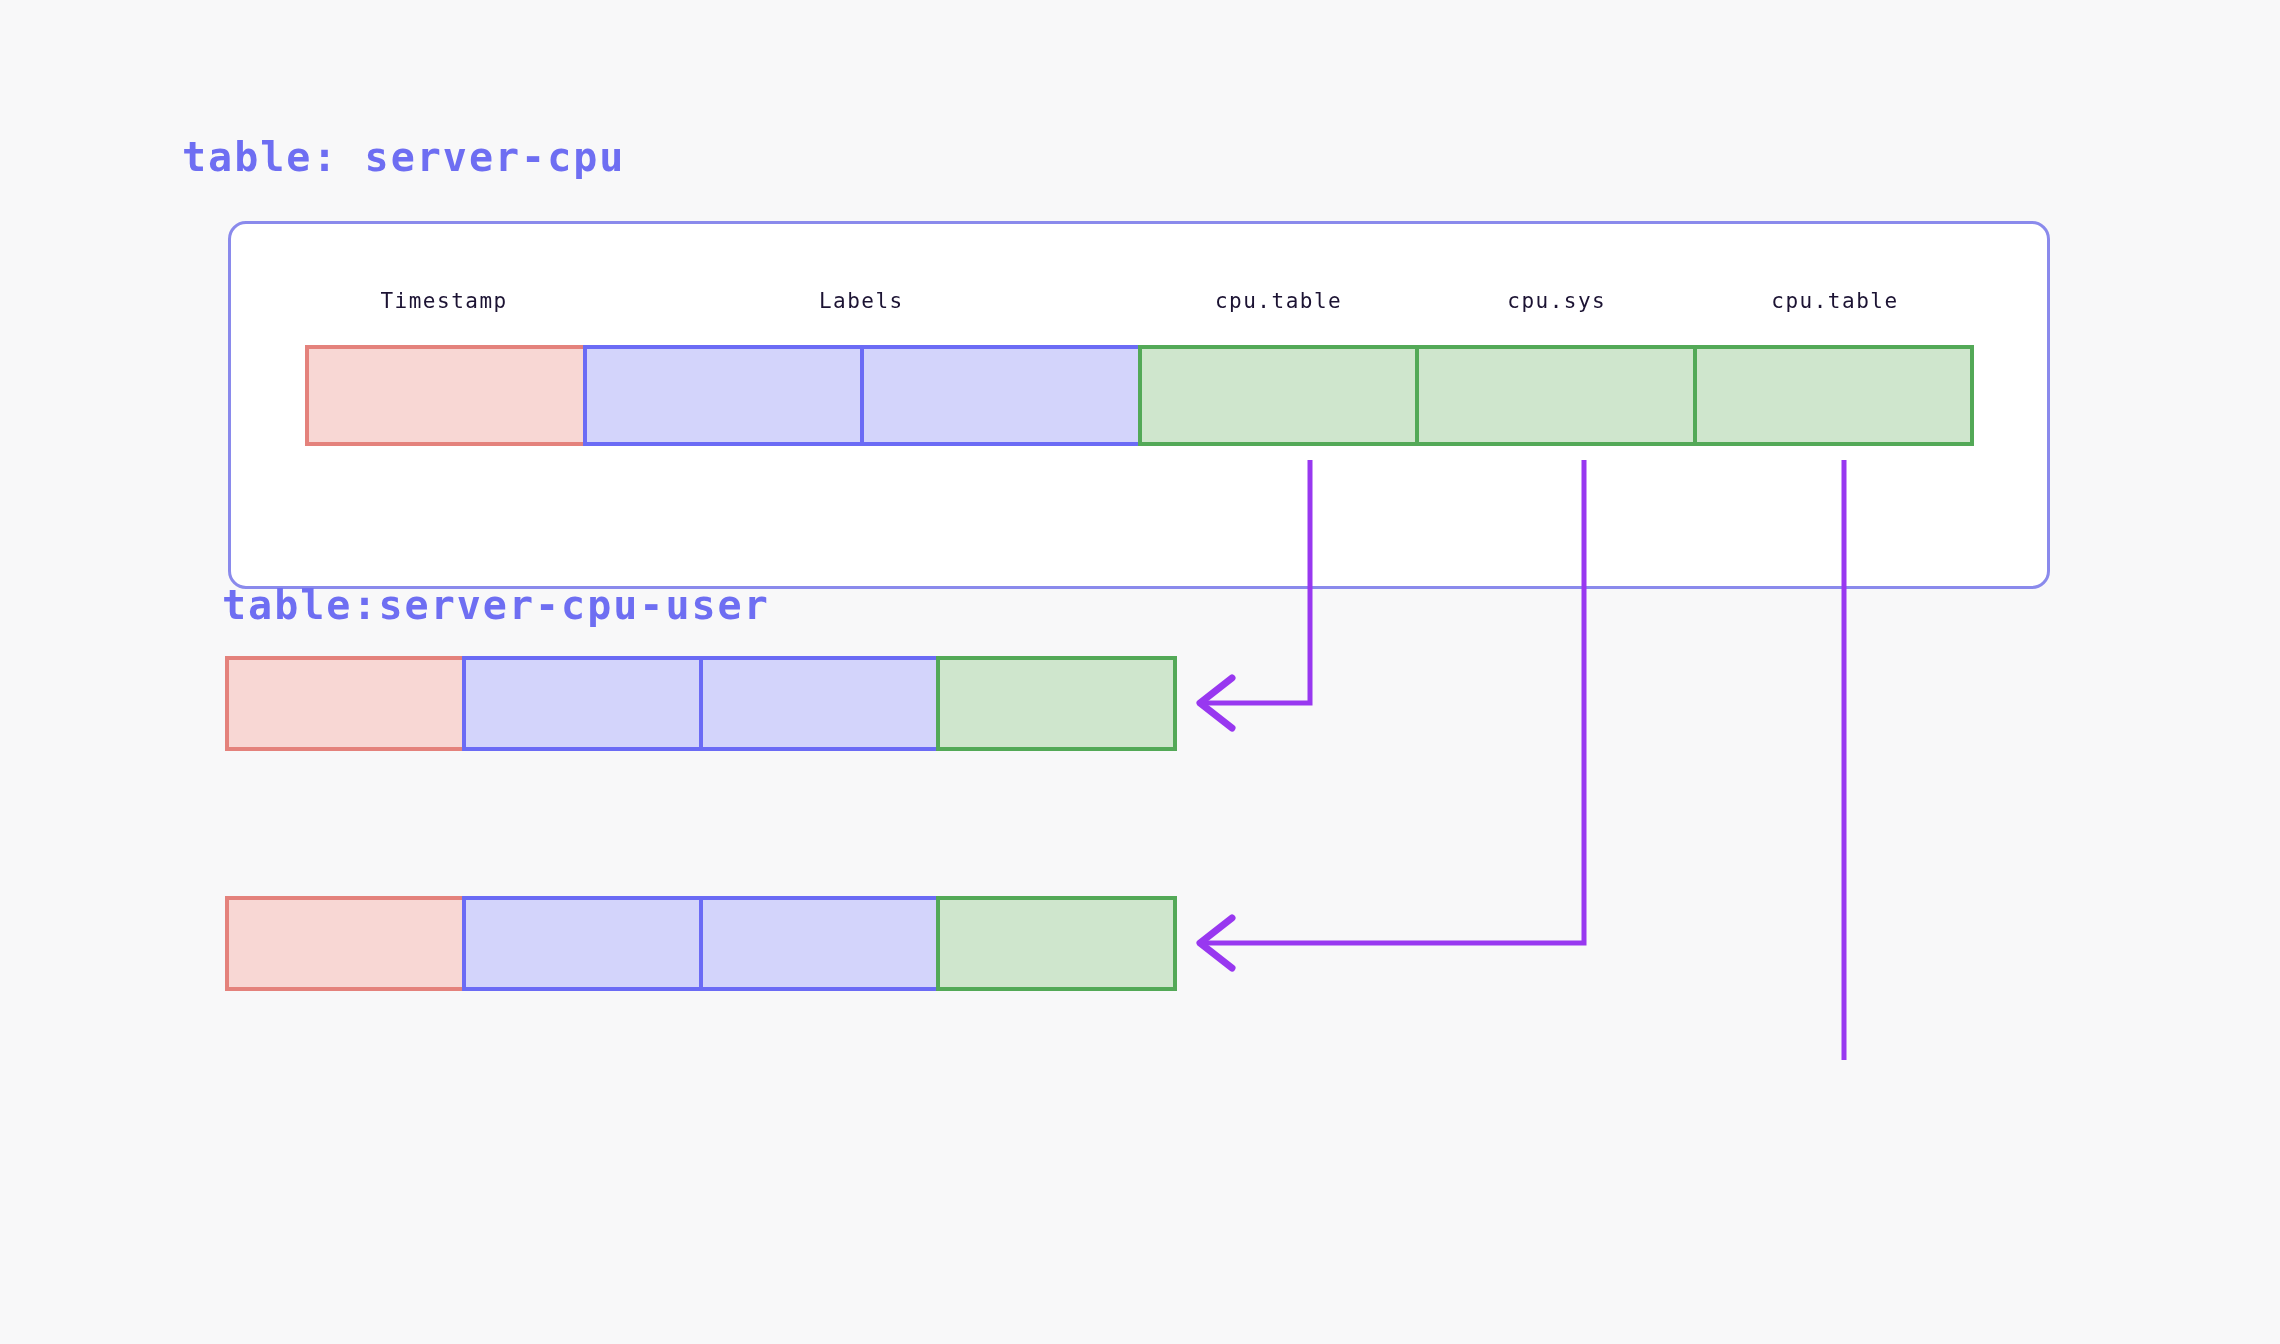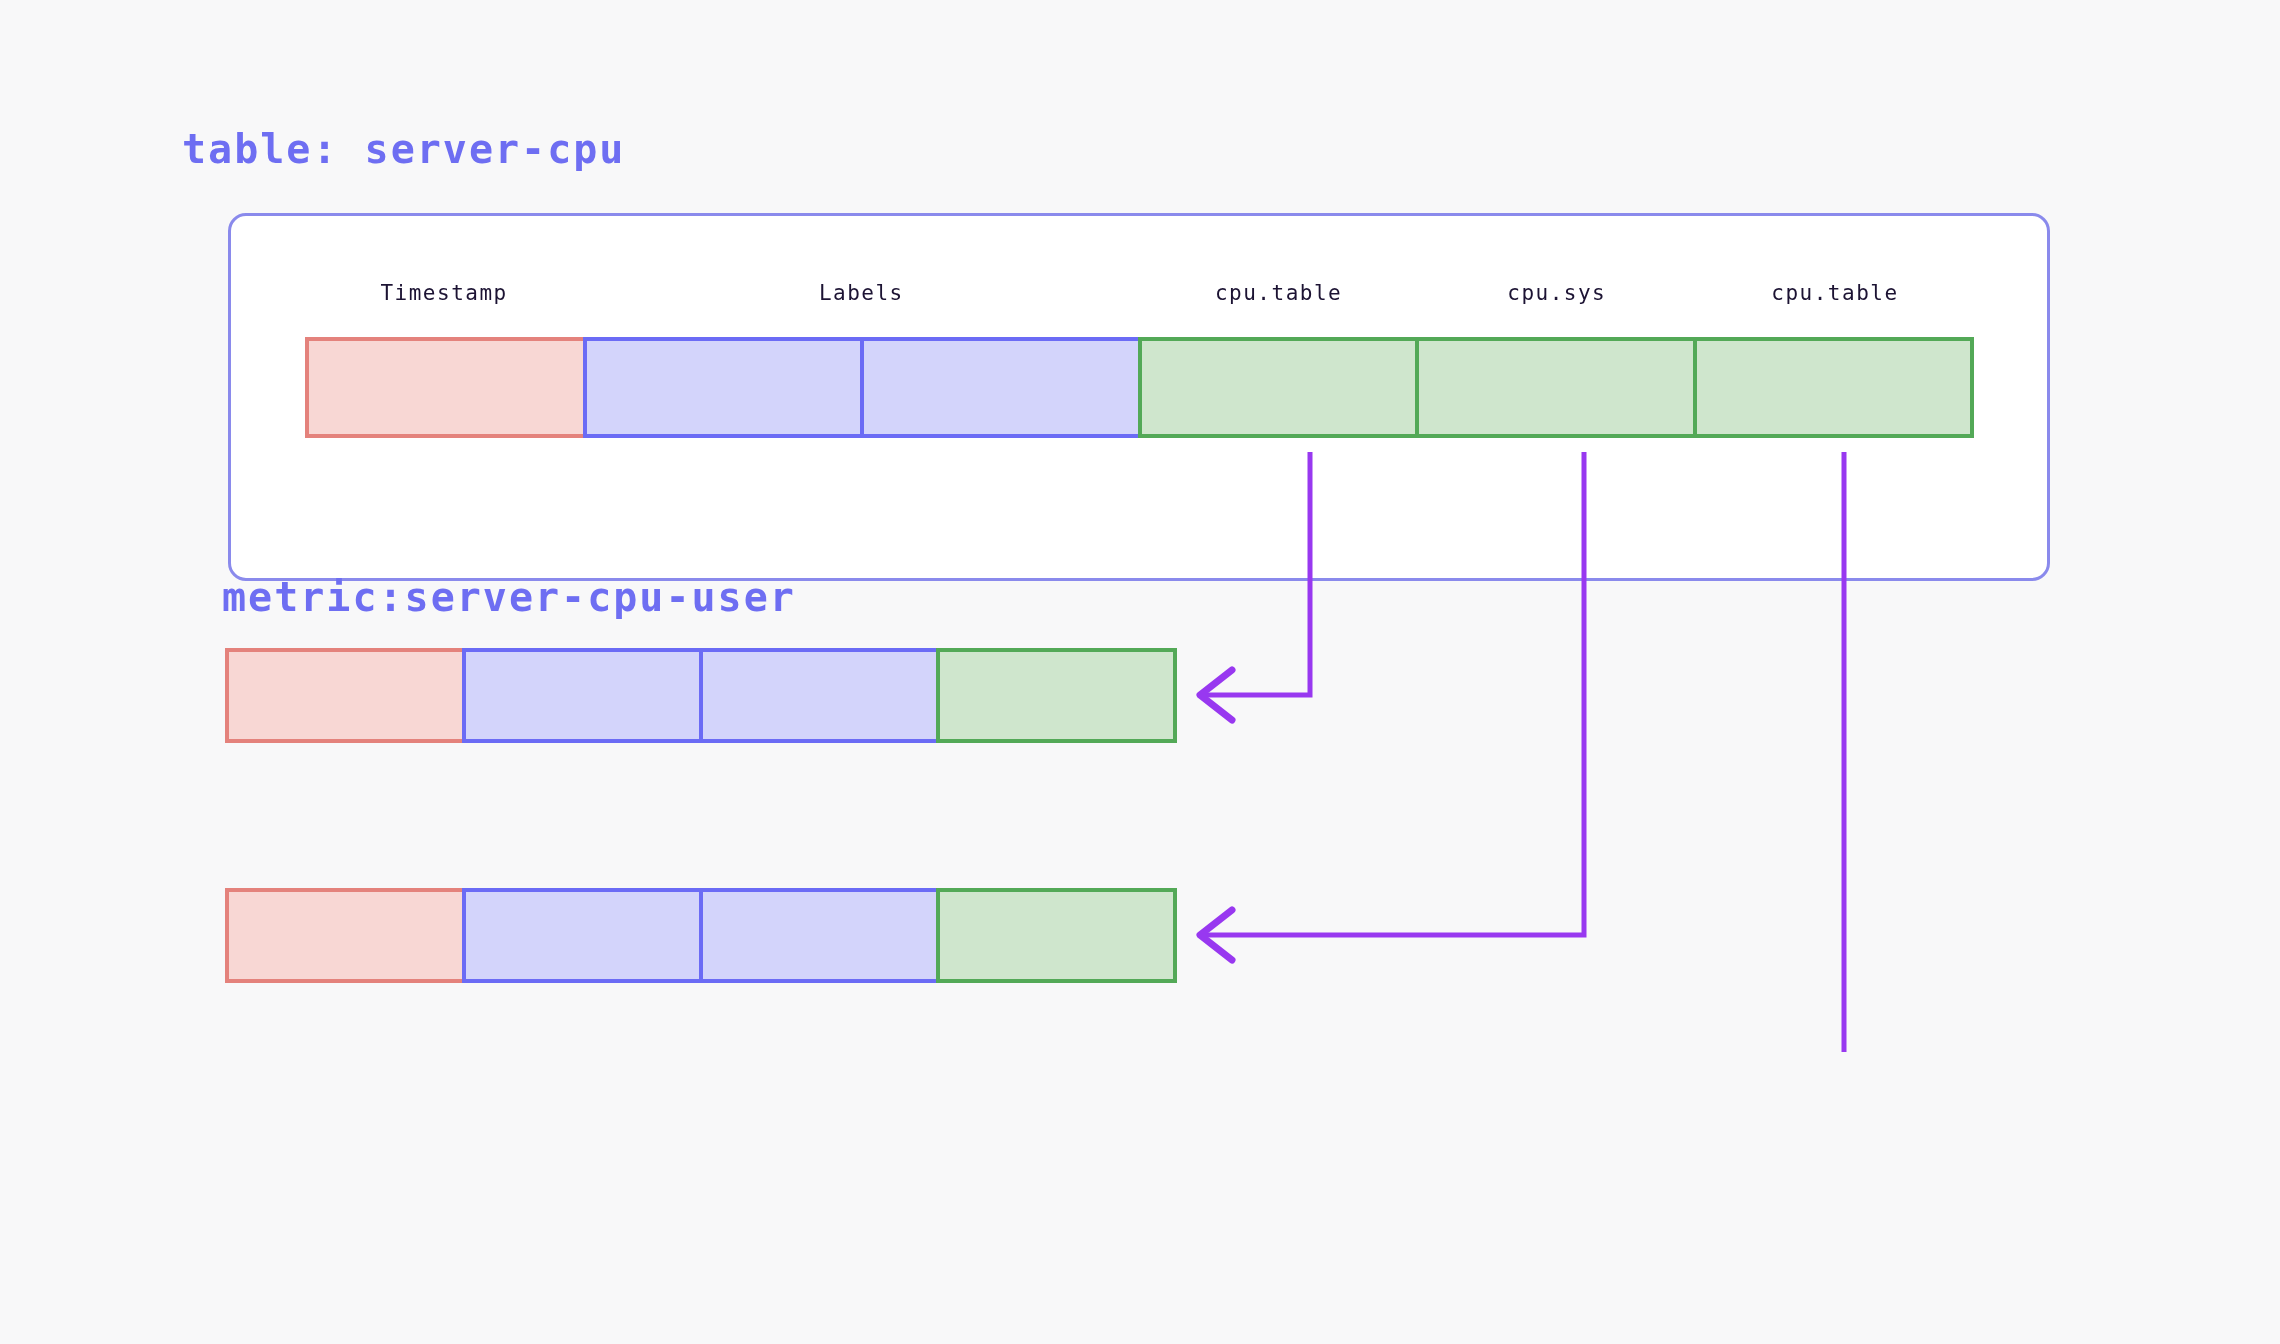--- a/index.html
+++ b/index.html
@@ -24,6 +24,7 @@
     overflow:hidden;
     background:var(--bg);
     font-family:"DejaVu Sans Mono","Liberation Mono",monospace;
+    margin-top:8px;
   }
   .diagram-title{
     position:absolute;left:182px;top:126px;

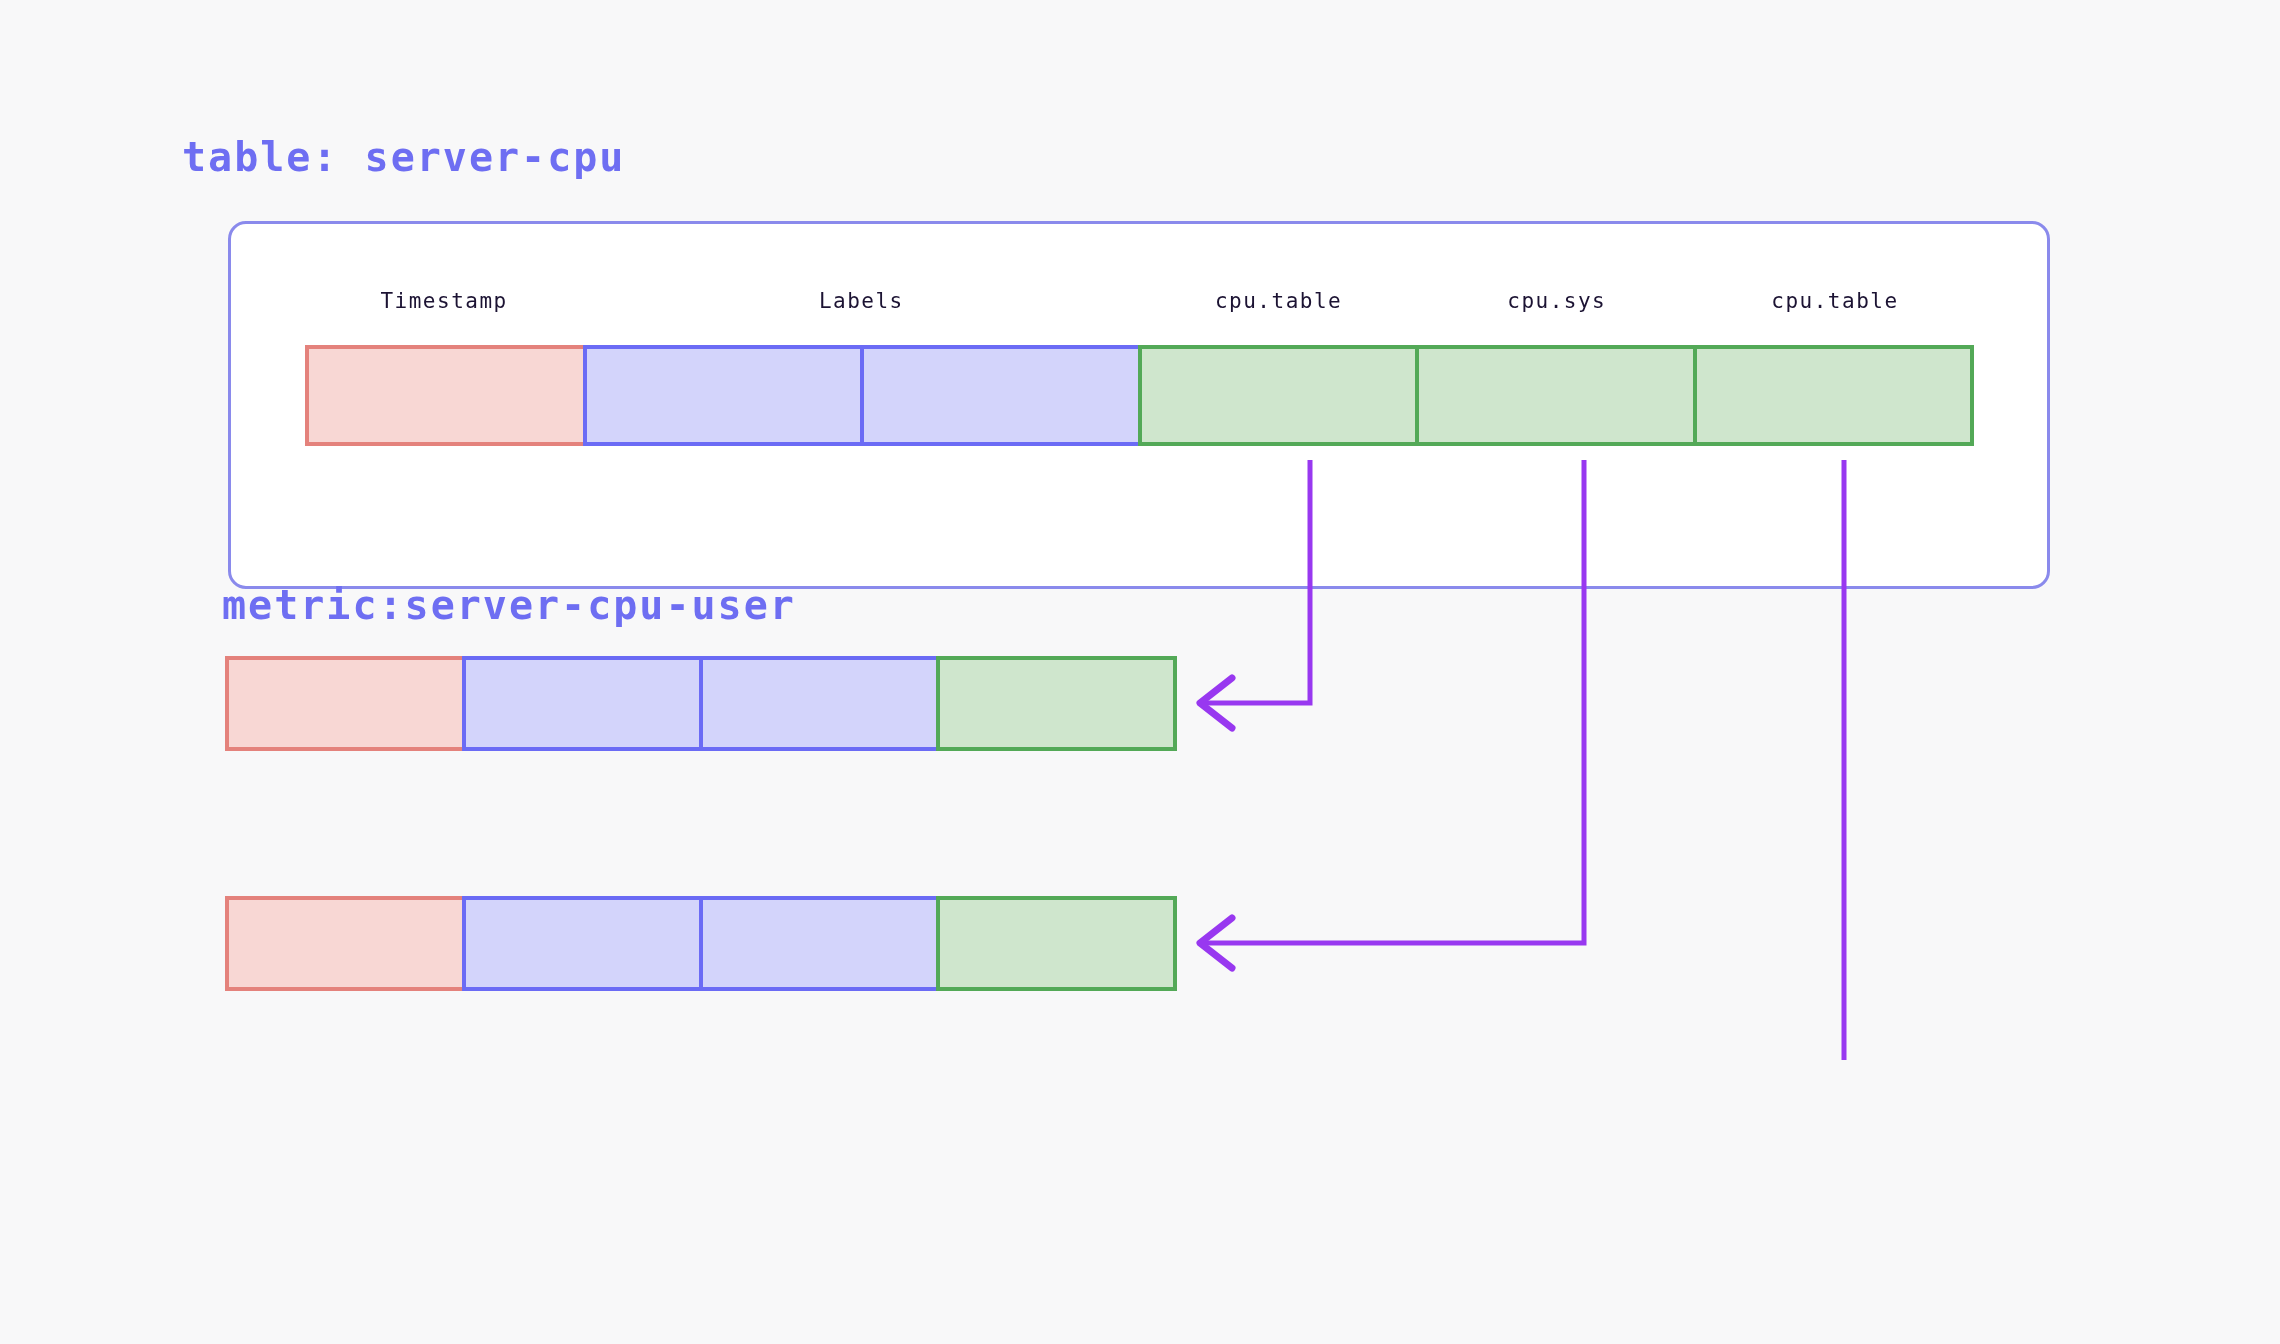--- a/index.html
+++ b/index.html
@@ -104,7 +104,7 @@
     <div class="cell value"></div>
   </div>
 
-  <div class="metric-label metric-label-user">metric:server-cpu-user</div>
+  <div class="metric-label metric-label-user">table:server-cpu-user</div>
   <div class="row metric-row metric-row-user">
     <div class="cell timestamp"></div>
     <div class="cell labels"></div>

